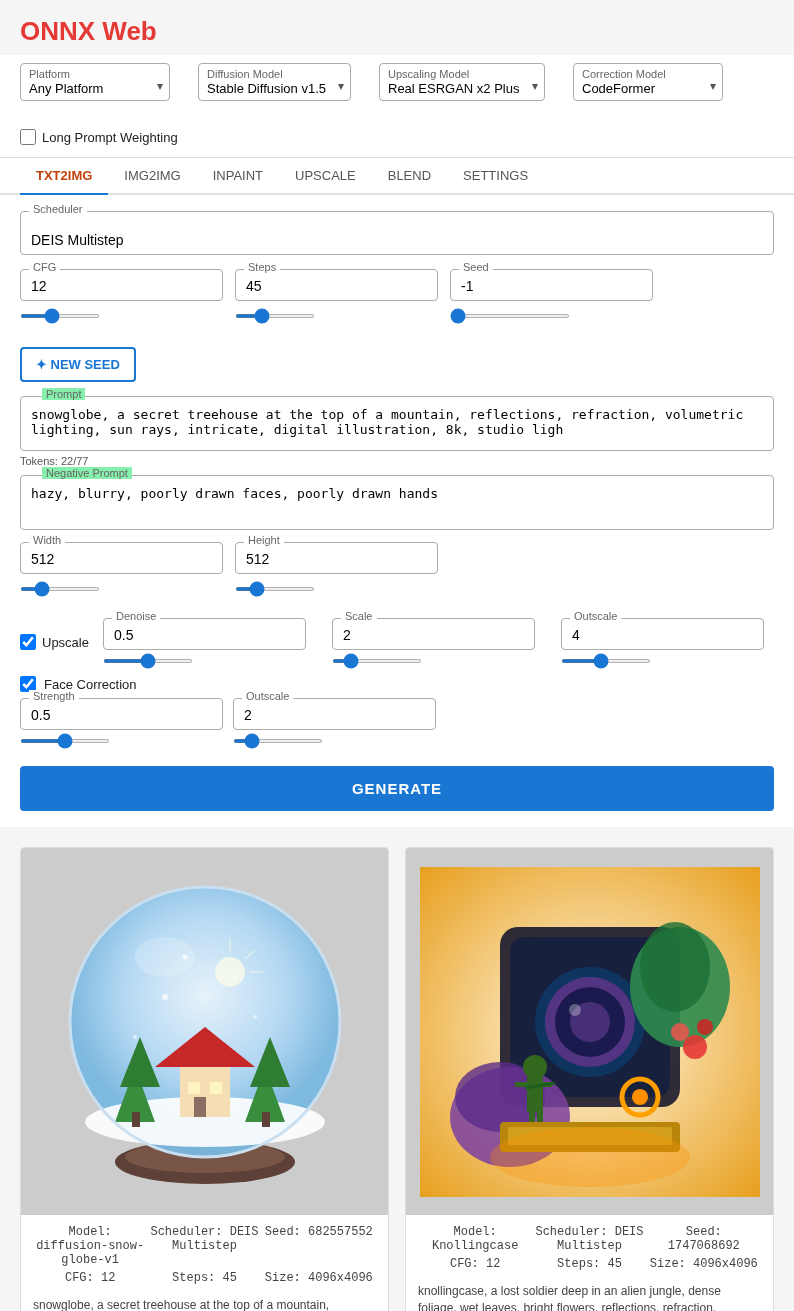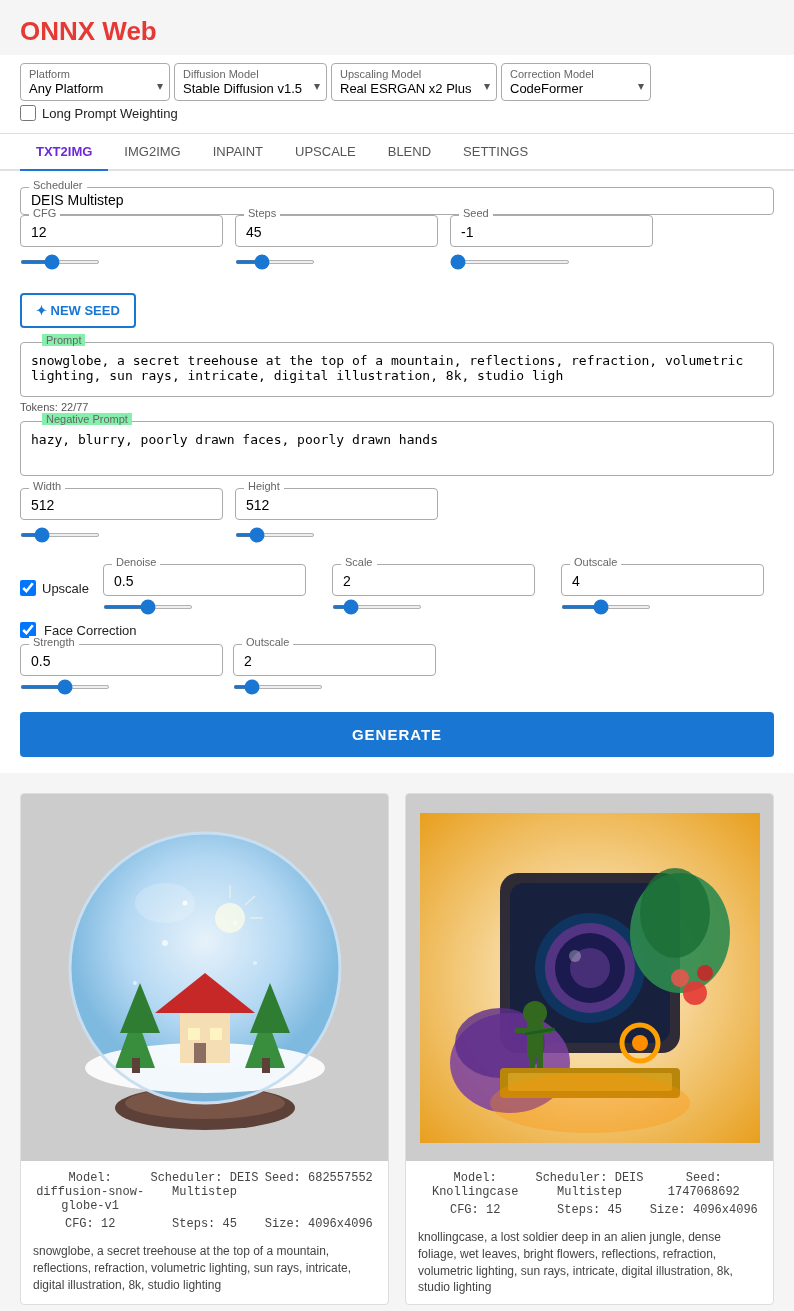--- a/index.html
+++ b/index.html
@@ -8,7 +8,7 @@
     .app-header { padding: 16px 20px 8px; }
     .app-title { color: #e53935; font-size: 26px; font-weight: bold; }
 
-    .top-controls { display: flex; align-items: center; gap: 4px; padding: 8px 20px 12px; background: #fff; border-bottom: 1px solid #ddd; flex-wrap: wrap; }
+    .top-controls { display: flex; align-items: center; gap: 28px; padding: 8px 20px 12px; background: #fff; border-bottom: 1px solid #ddd; flex-wrap: wrap; }
 
     .dropdown-field { position: relative; border: 1px solid #aaa; border-radius: 4px; padding: 4px 8px; min-width: 150px; background: #fff; }
     .dropdown-field label { font-size: 11px; color: #666; display: block; }

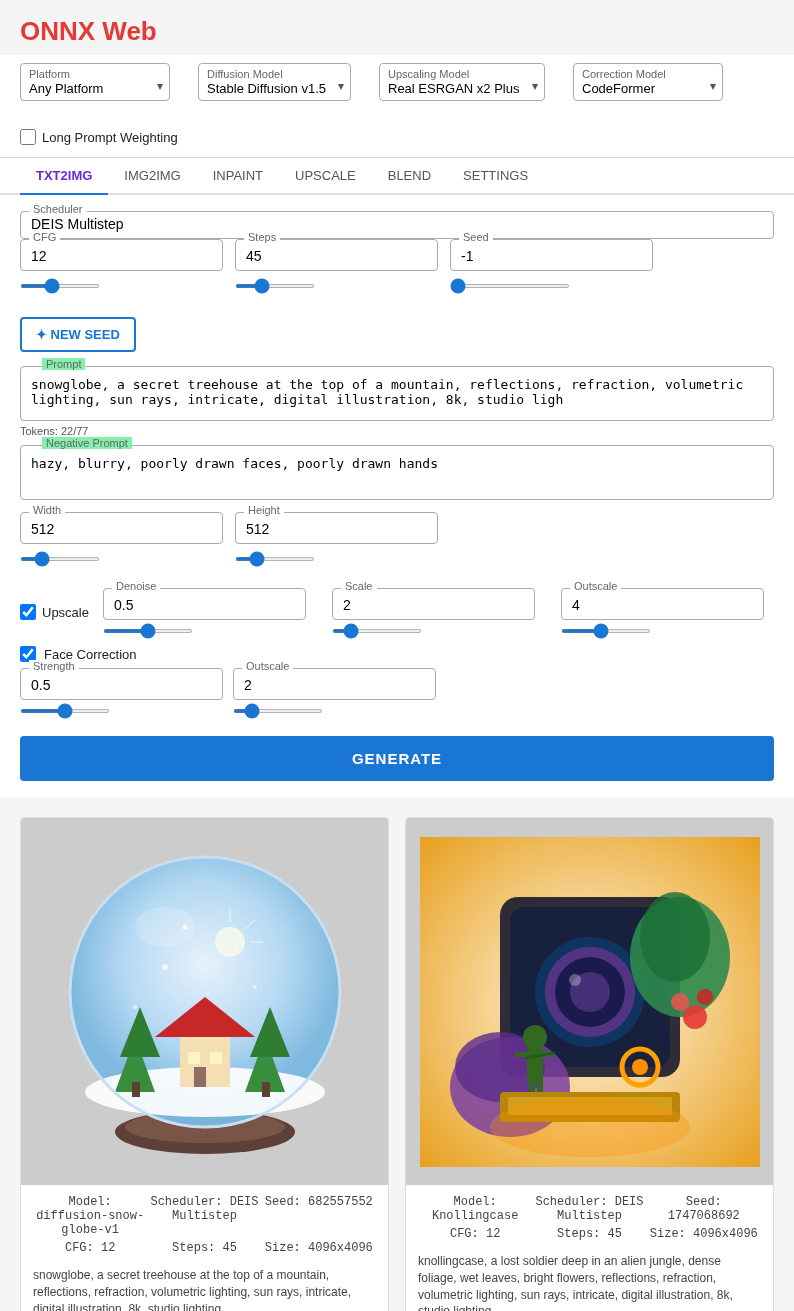--- a/index.html
+++ b/index.html
@@ -20,7 +20,7 @@
 
     .tabs { display: flex; padding: 0 20px; background: #fff; border-bottom: 2px solid #e0e0e0; }
     .tab { padding: 10px 16px; font-size: 13px; cursor: pointer; color: #555; border-bottom: 2px solid transparent; margin-bottom: -2px; }
-    .tab.active { color: #6d28d9; border-bottom: 2px solid #1976d2; font-weight: bold; }
+    .tab.active { color: #c2410c; border-bottom: 2px solid #1976d2; font-weight: bold; }
 
     .main-content { padding: 16px 20px; background: #fff; }
 

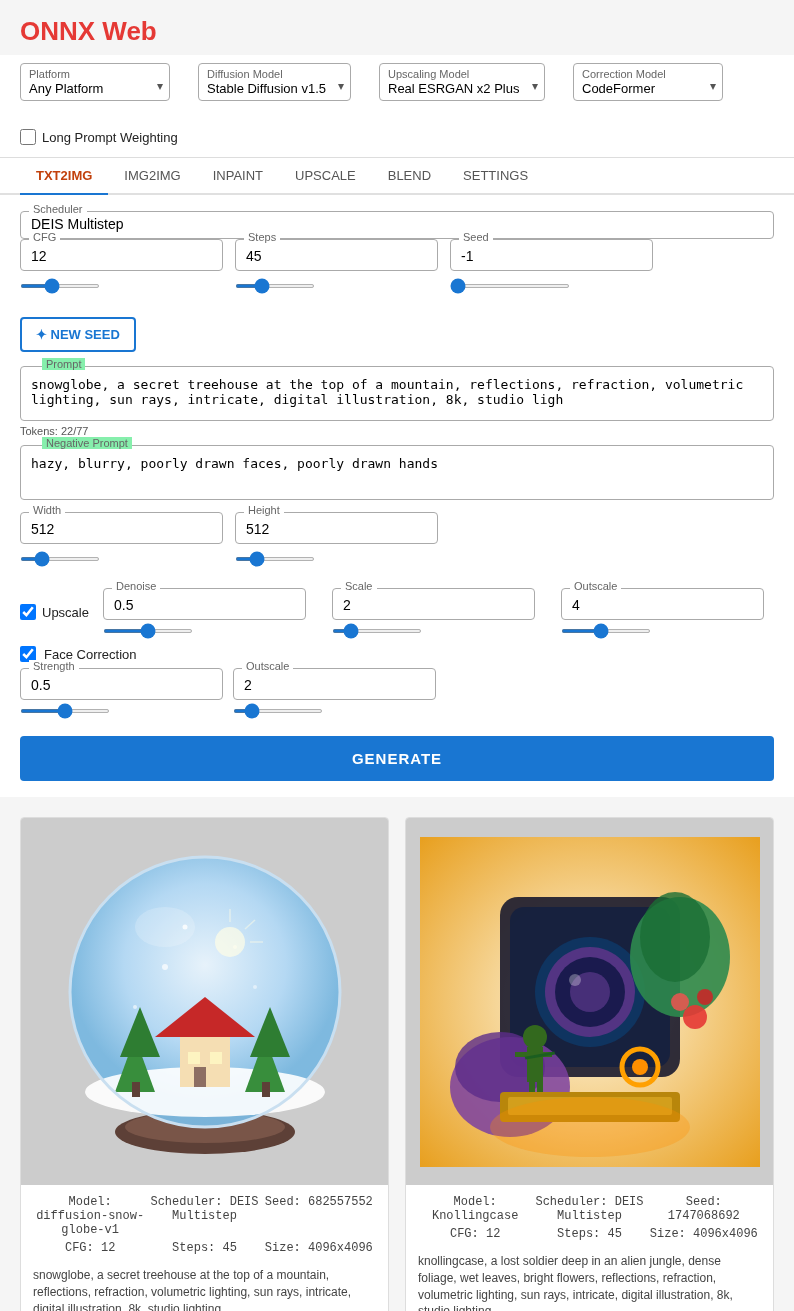--- a/index.html
+++ b/index.html
@@ -24,7 +24,7 @@
 
     .main-content { padding: 16px 20px; background: #fff; }
 
-    .scheduler-field { position: relative; border: 1px solid #aaa; border-radius: 4px; padding: 4px 10px 6px; }
+    .scheduler-field { margin-bottom: 14px; position: relative; border: 1px solid #aaa; border-radius: 4px; padding: 20px 10px 6px; }
     .scheduler-field label { position: absolute; top: -9px; left: 8px; background: #fff; padding: 0 4px; font-size: 11px; color: #666; }
     .scheduler-field select { border: none; width: 100%; font-size: 14px; outline: none; appearance: none; background: transparent; cursor: pointer; }
 

